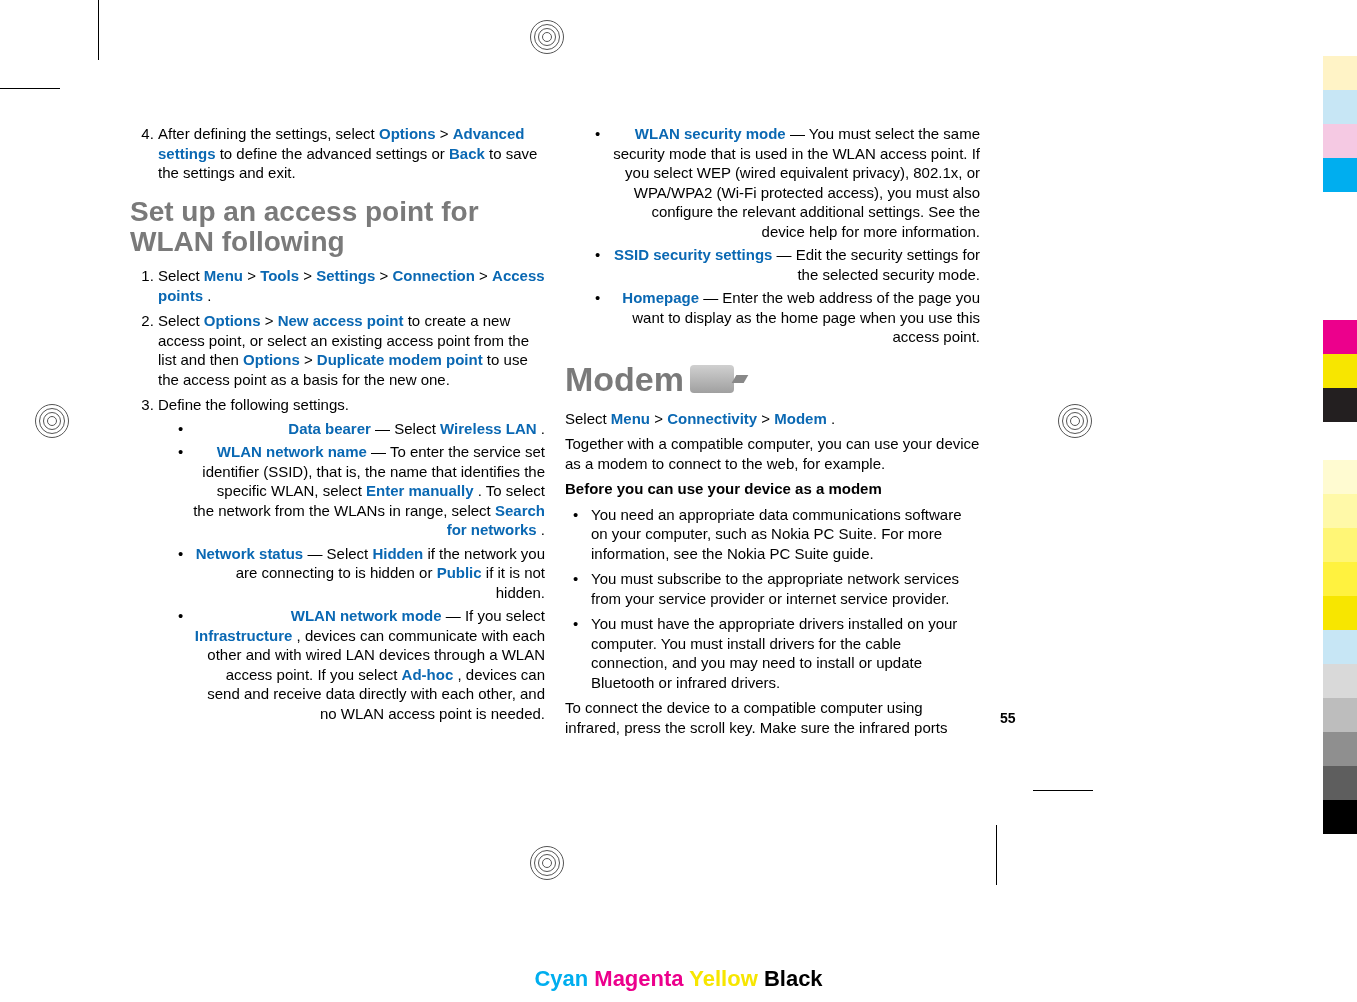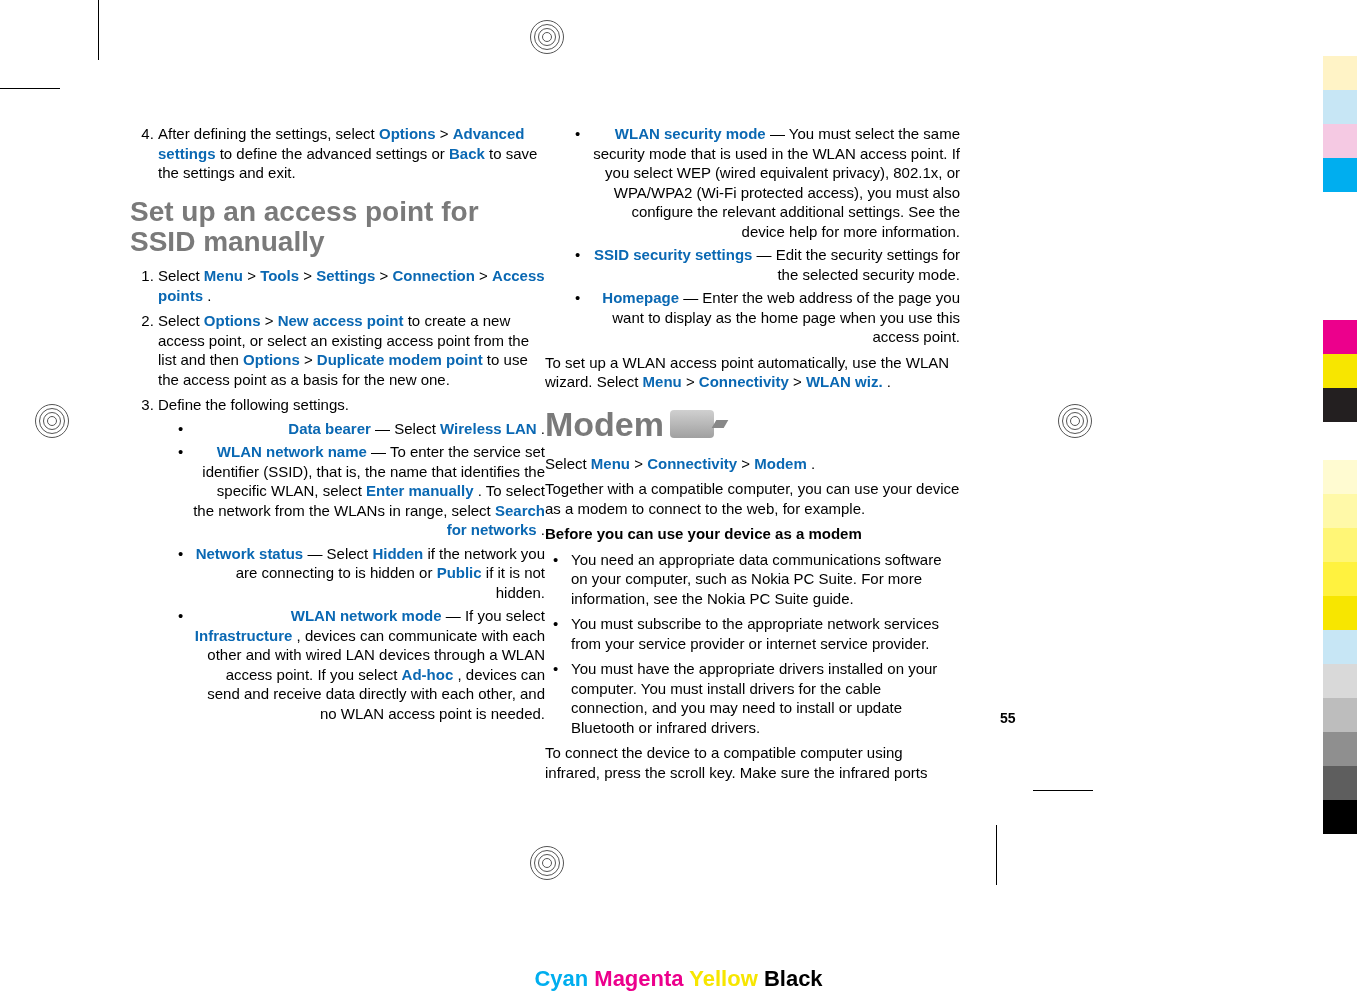--- a/index.html
+++ b/index.html
@@ -18,6 +18,7 @@
     left: 130px;
     width: 850px;
     display: flex;
+    gap: 20px;
   }
   .col {
     width: 415px;

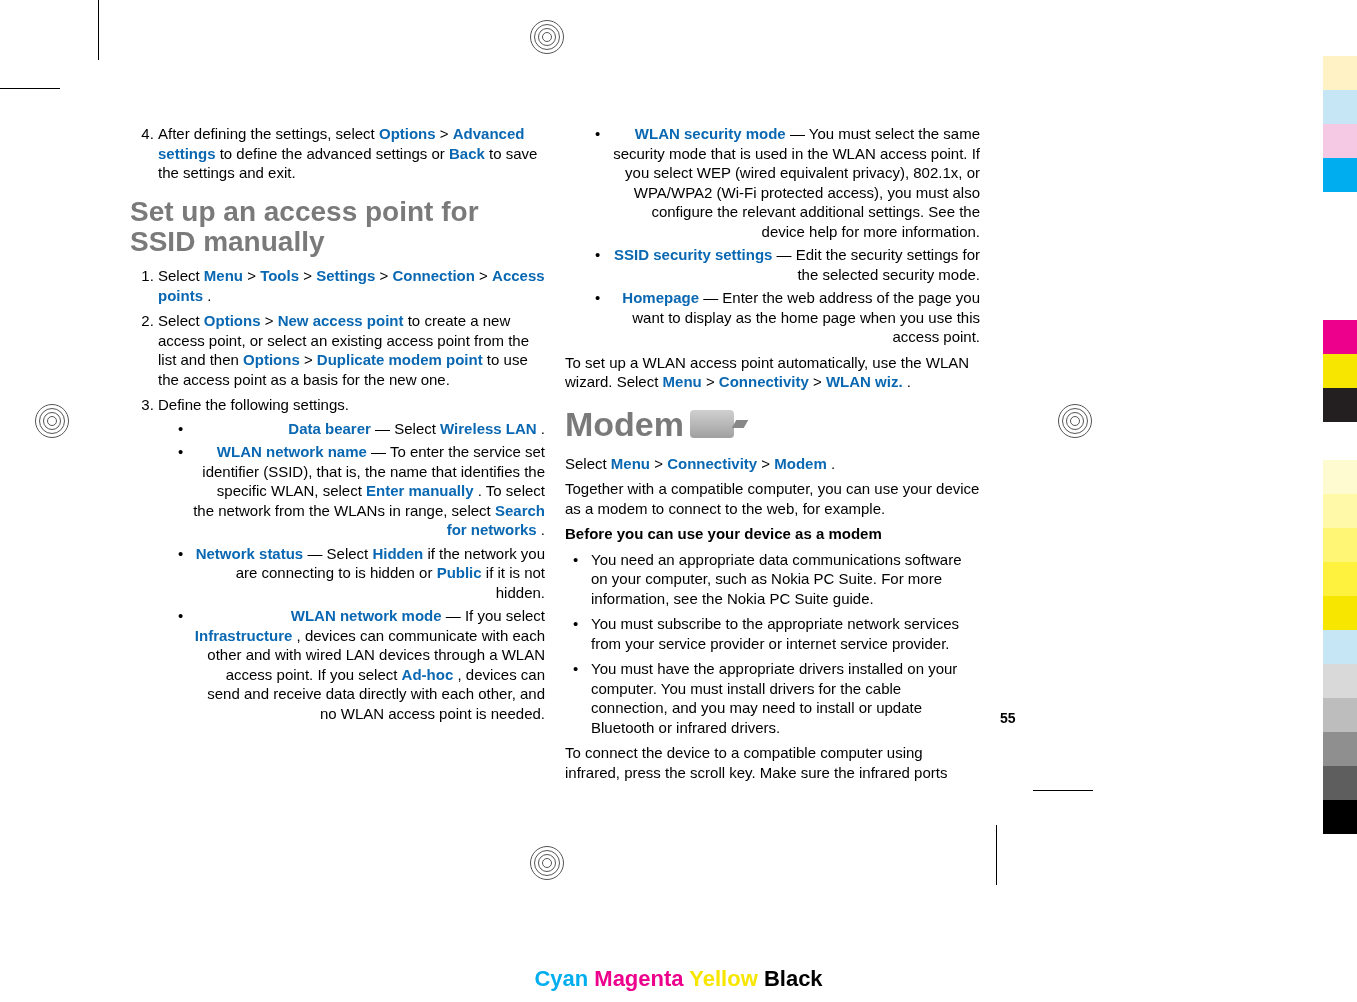--- a/index.html
+++ b/index.html
@@ -211,7 +211,7 @@
       </li>
     </ol>
 
-    <h2>Set up an access point for SSID manually</h2>
+    <h2>Set up an access point for WLAN following</h2>
 
     <ol>
       <li>

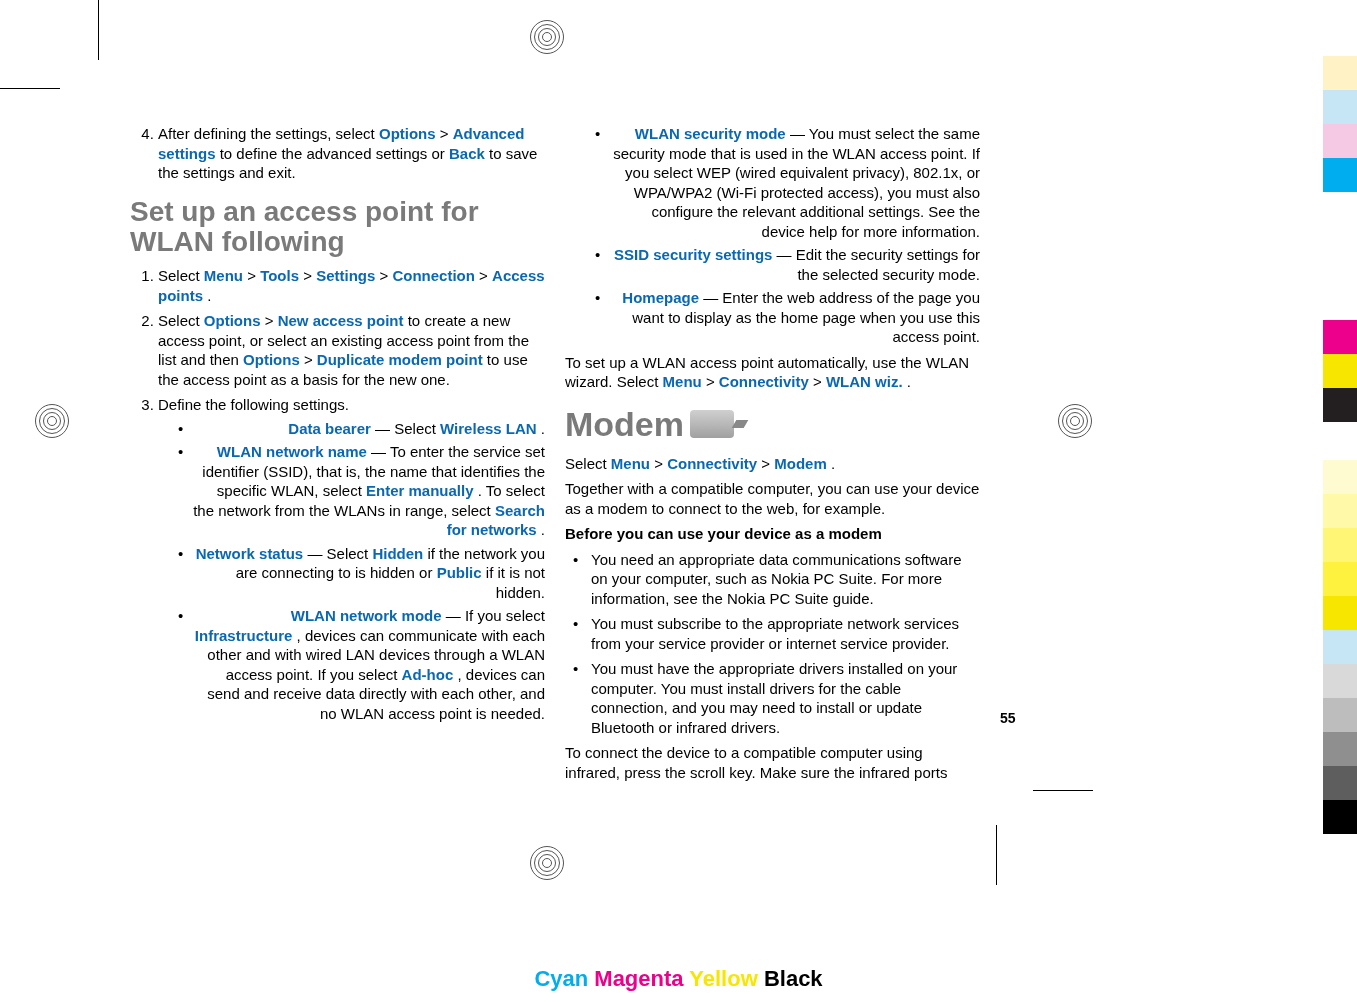--- a/index.html
+++ b/index.html
@@ -292,15 +292,6 @@
       </li>
     </ul>
 
-    <p>
-      <span>To set up a WLAN access point automatically, use the WLAN wizard. Select </span>
-      <span class="blue">Menu</span>
-      <span> &gt; </span>
-      <span class="blue">Connectivity</span>
-      <span> &gt; </span>
-      <span class="blue">WLAN wiz.</span>
-      <span>.</span>
-    </p>
 
     <h1>
       <span>Modem</span>

